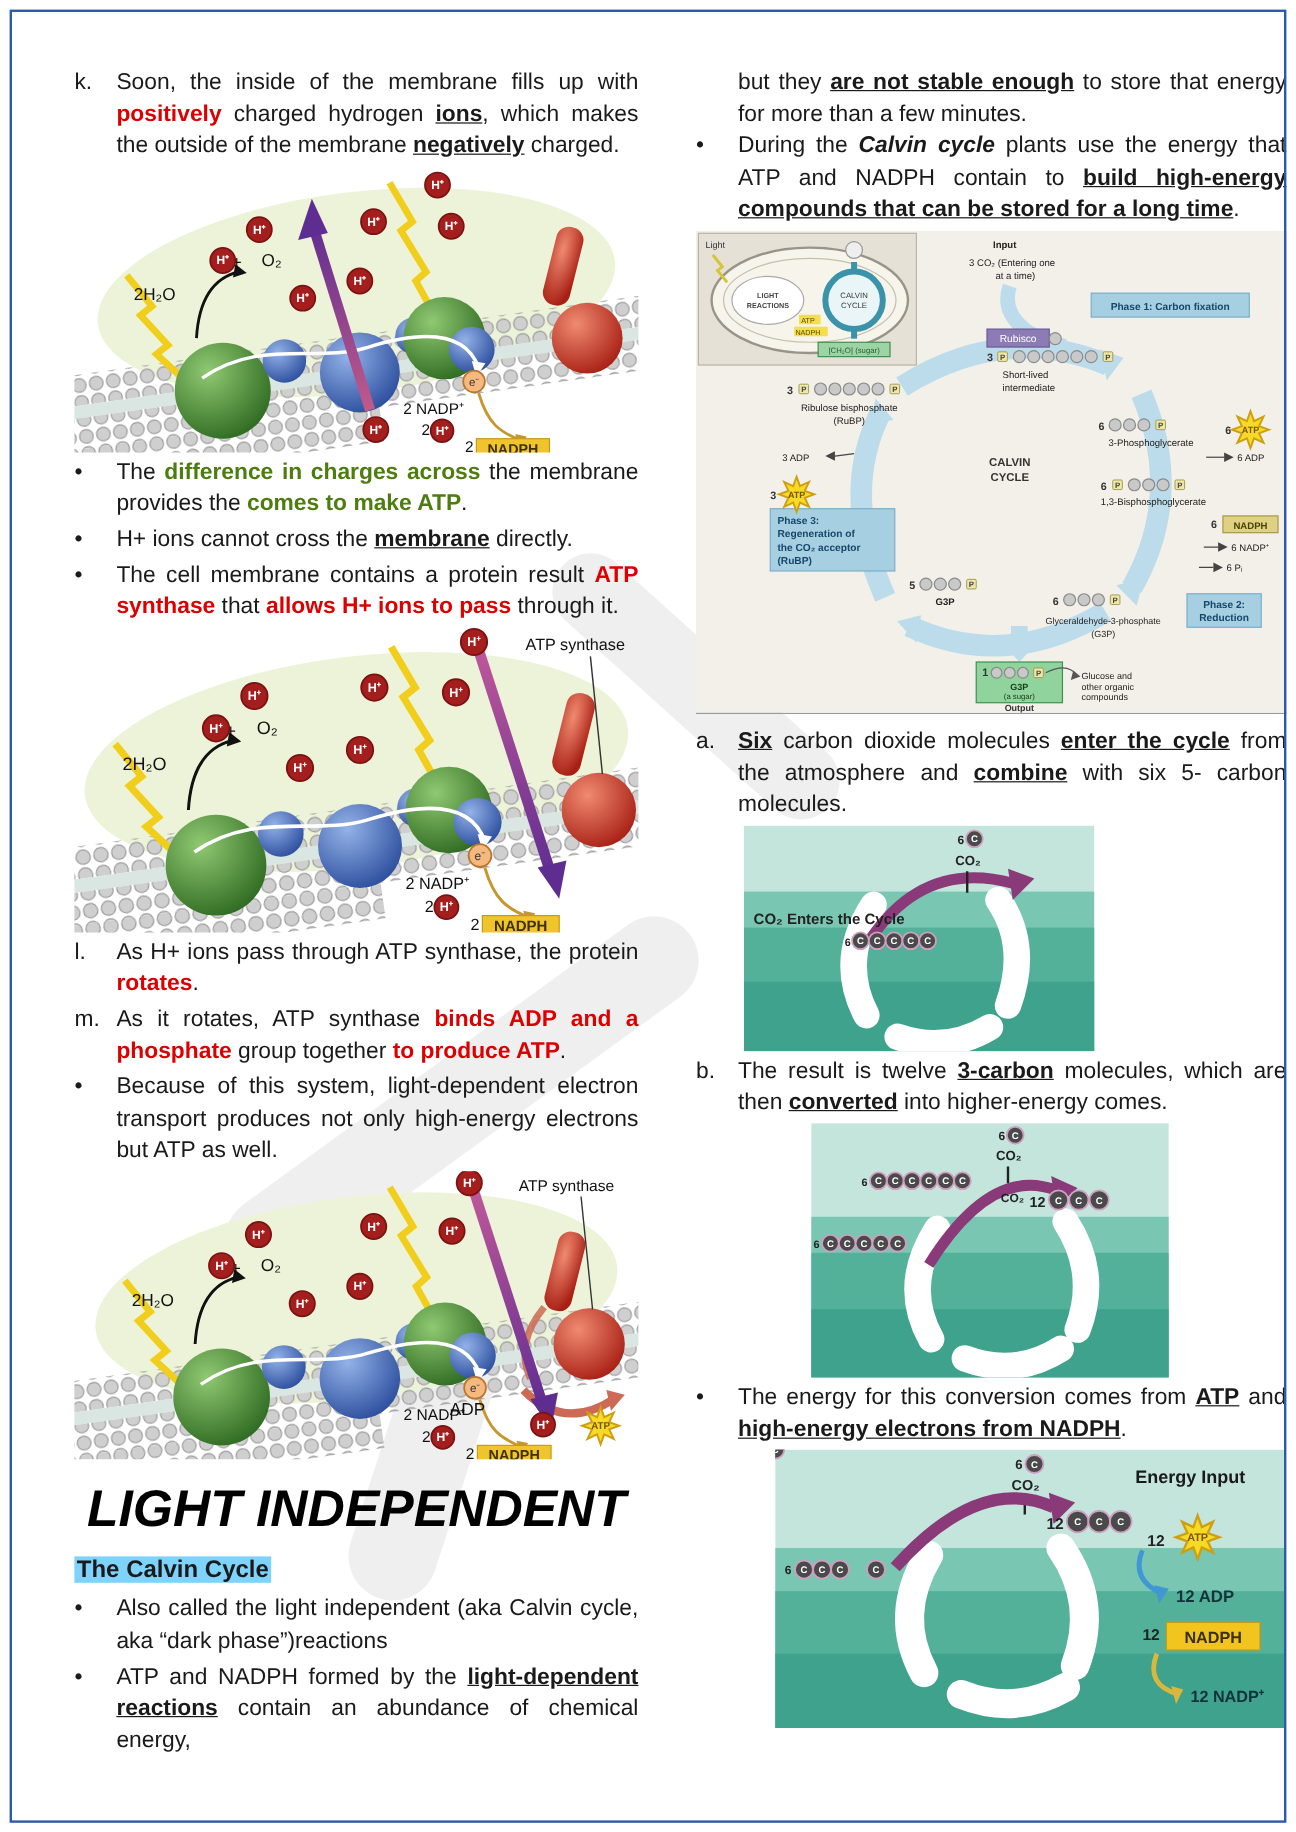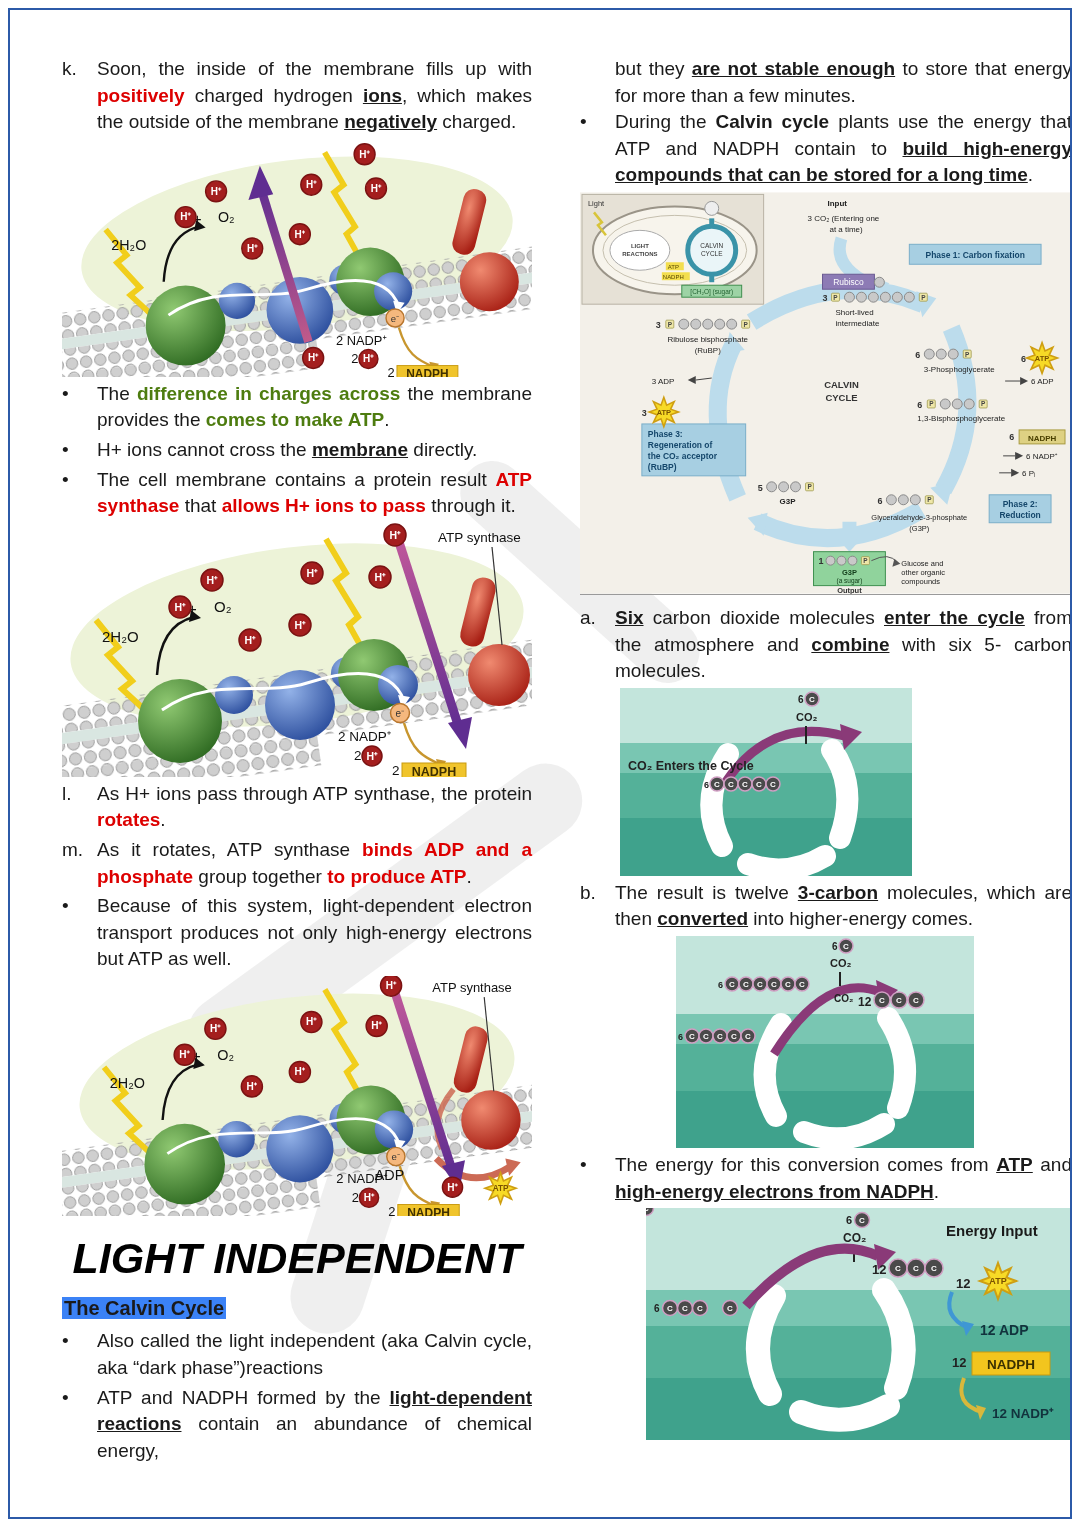--- a/index.html
+++ b/index.html
@@ -17,7 +17,7 @@
   .marker{flex:0 0 35px;}
   .ptxt{flex:1;text-align:justify;}
   .noMark{margin-left:35px;text-align:justify;}
-  .b{font-weight:bold;}
+  .b{font-weight:bold;font-style:italic;}
   .bu{font-weight:bold;text-decoration:underline;}
   .r{color:#4d7c0f;font-weight:bold;}
   .rbu{color:#dd0000;font-weight:bold;}

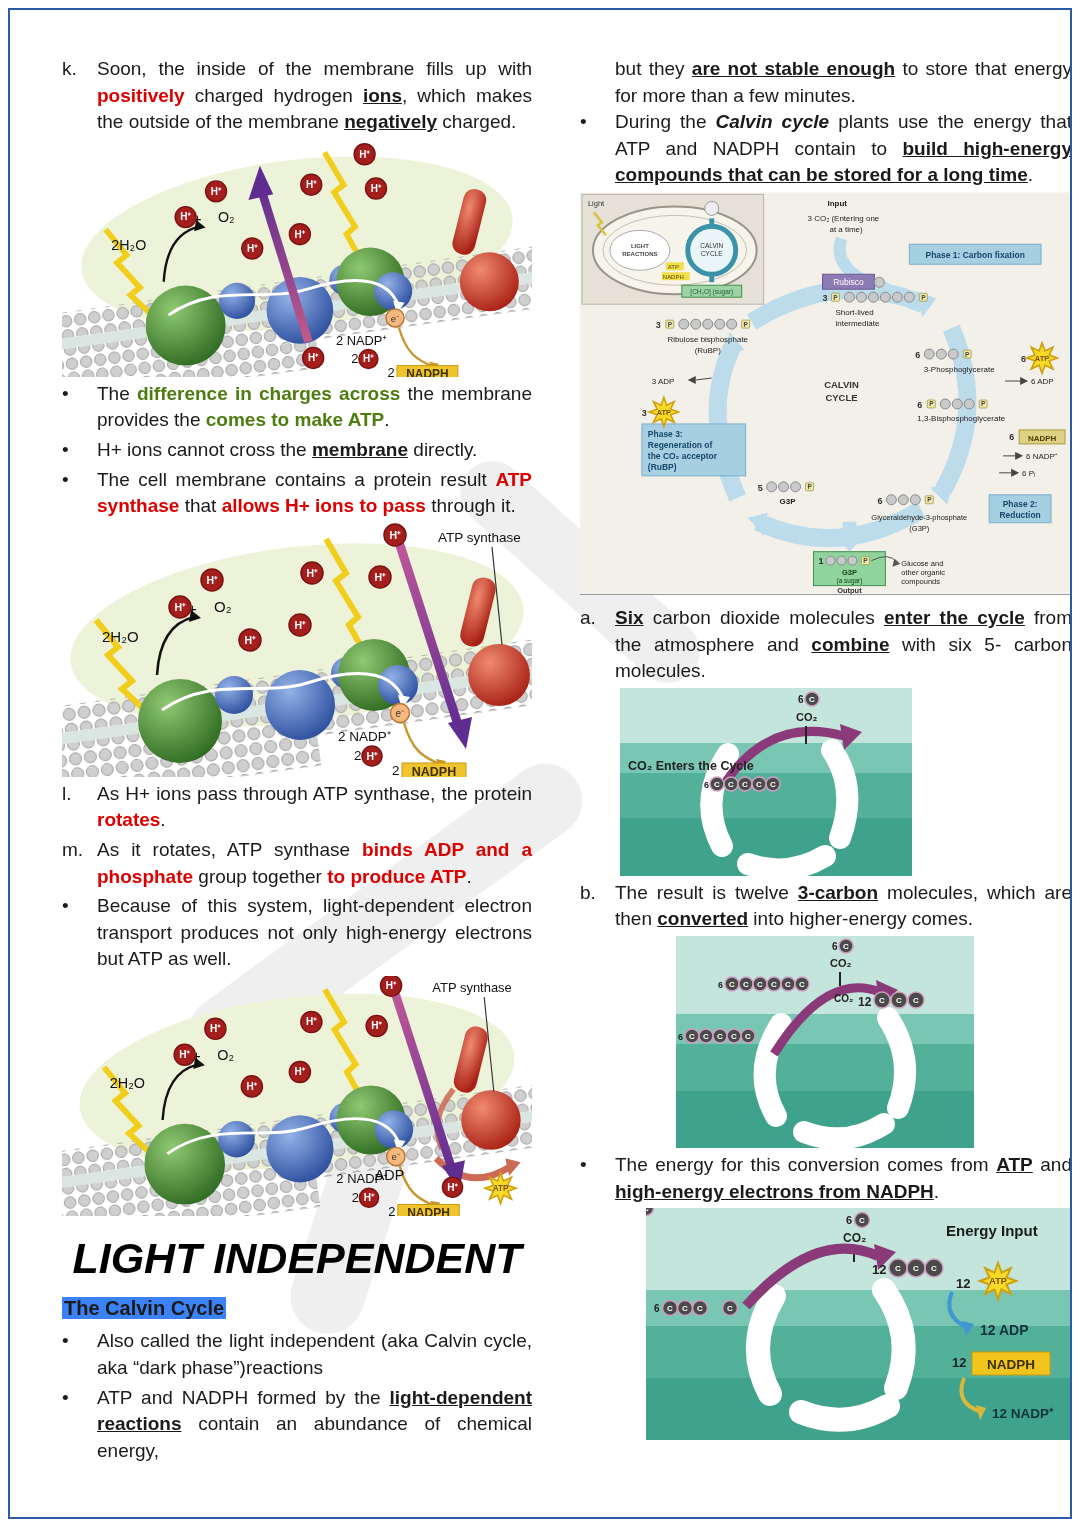--- a/index.html
+++ b/index.html
@@ -21,7 +21,7 @@
   .bu{font-weight:bold;text-decoration:underline;}
   .r{color:#4d7c0f;font-weight:bold;}
   .rbu{color:#dd0000;font-weight:bold;}
-  .hl{background:#3b82f6;font-weight:bold;padding:0 2px;}
+  .hl{background:#7dd3fc;font-weight:bold;padding:0 2px;}
   .title{text-align:center;font-size:43px;font-weight:600;line-height:1.22;margin:16px 0 10px 0;color:#000;font-style:italic;}
   .calvin-head{margin:2px 0 6px 0;font-size:20px;}
   figure{margin:0;padding:0;}

